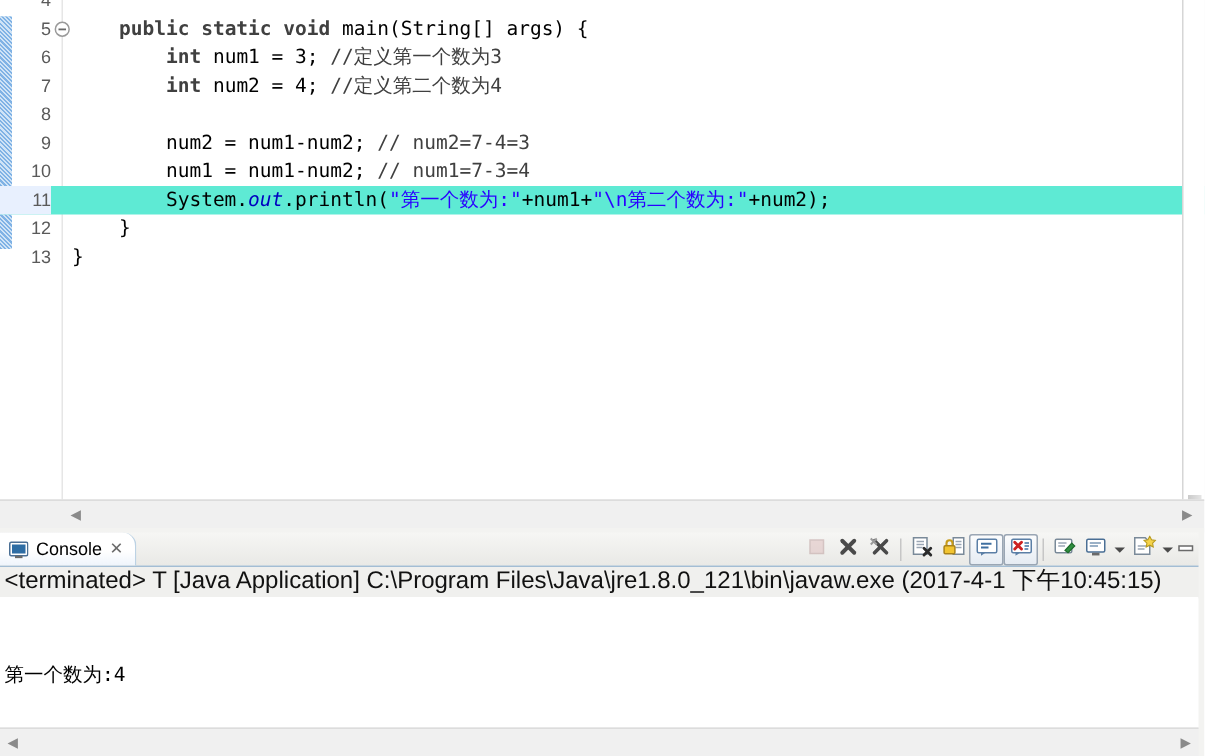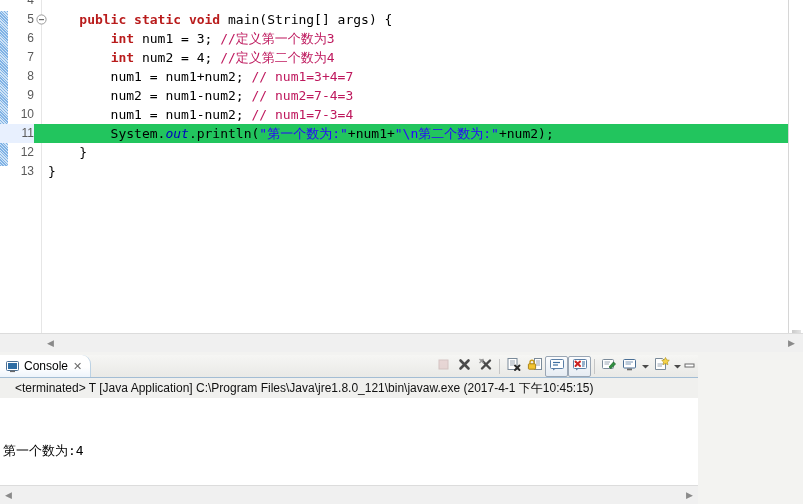--- a/index.html
+++ b/index.html
@@ -53,7 +53,7 @@
     font-family:"DejaVu Sans Mono","Liberation Mono",monospace;
     font-size:13px;color:#000;letter-spacing:0px;
   }
-  .kw{color:#b91c1c;font-weight:bold;}
+  .kw{color:#404040;font-weight:bold;}
   .cm{color:#be185d;}
   .str{color:#2a00ff;}
   .fld{color:#0000c0;font-style:italic;}

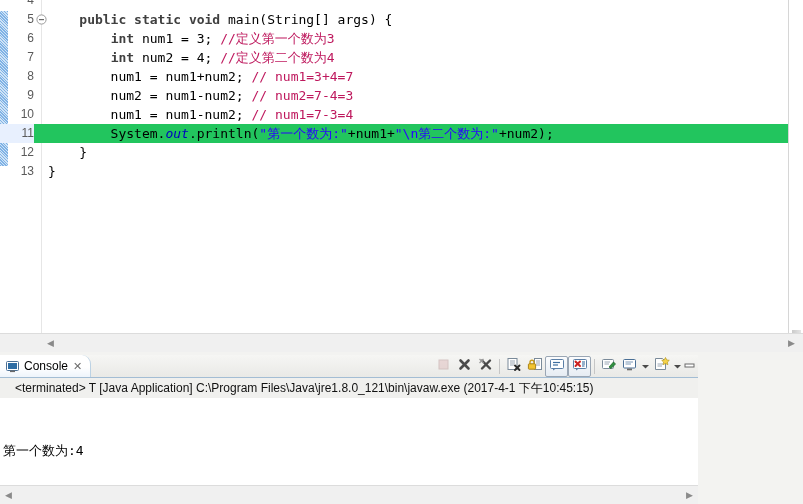--- a/index.html
+++ b/index.html
@@ -54,7 +54,7 @@
     font-size:13px;color:#000;letter-spacing:0px;
   }
   .kw{color:#404040;font-weight:bold;}
-  .cm{color:#be185d;}
+  .cm{color:#404040;}
   .str{color:#2a00ff;}
   .fld{color:#0000c0;font-style:italic;}
   .pln{color:#000000;}

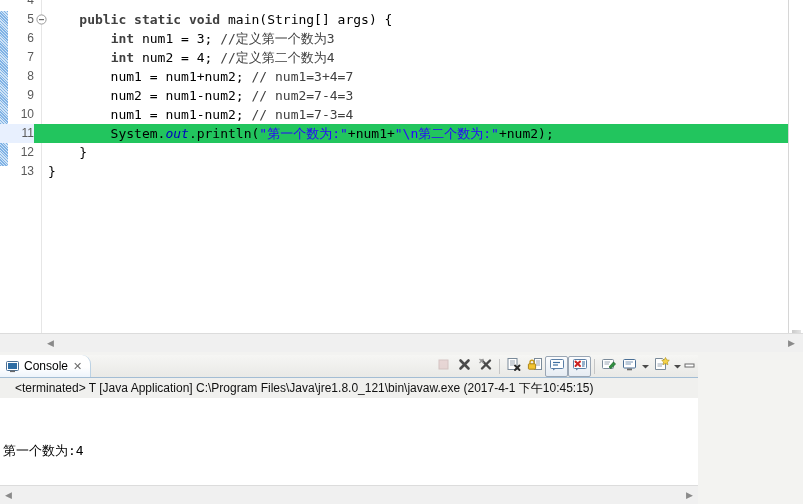--- a/index.html
+++ b/index.html
@@ -190,7 +190,7 @@
               </svg></span><span class="code"><span class="pln">    </span><span class="kw">public static void </span><span class="pln">main(String[] args) {</span></span></div>
           <div class="row"><span class="lnum">6</span><span class="code"><span class="pln">        </span><span class="kw">int</span><span class="pln"> num1 = 3; </span><span class="cm">//定义第一个数为3</span></span></div>
           <div class="row"><span class="lnum">7</span><span class="code"><span class="pln">        </span><span class="kw">int</span><span class="pln"> num2 = 4; </span><span class="cm">//定义第二个数为4</span></span></div>
-          <div class="row"><span class="lnum">8</span><span class="code"><span class="pln">        num1 = num1+num2; </span><span class="cm">// num1=3+4=7</span></span></div>
+          <div class="row"><span class="lnum">8</span></div>
           <div class="row"><span class="lnum">9</span><span class="code"><span class="pln">        num2 = num1-num2; </span><span class="cm">// num2=7-4=3</span></span></div>
           <div class="row"><span class="lnum">10</span><span class="code"><span class="pln">        num1 = num1-num2; </span><span class="cm">// num1=7-3=4</span></span></div>
           <div class="row hl"><span class="lnum">11</span><span class="code"><span class="pln">        System.</span><span class="fld">out</span><span class="pln">.println(</span><span class="str">"第一个数为:"</span><span class="pln">+num1+</span><span class="str">"\n第二个数为:"</span><span class="pln">+num2);</span></span></div>

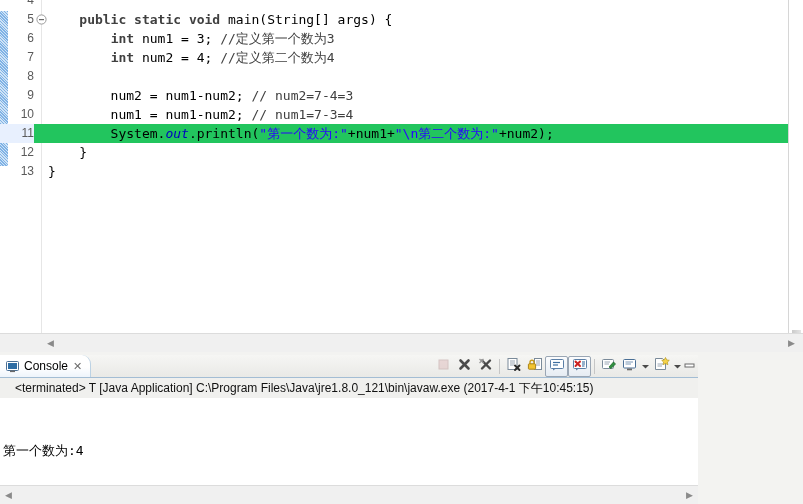--- a/index.html
+++ b/index.html
@@ -36,7 +36,7 @@
   .row{
     position:relative;height:19px;line-height:19px;white-space:pre;
   }
-  .row.hl{background:#22c55e;text-decoration:underline;}
+  .row.hl{background:#5eead4;text-decoration:underline;}
   .row.hl .lnum{background:#e8f0fe;}
   .lnum{
     position:absolute;left:0;top:0;width:34px;height:19px;

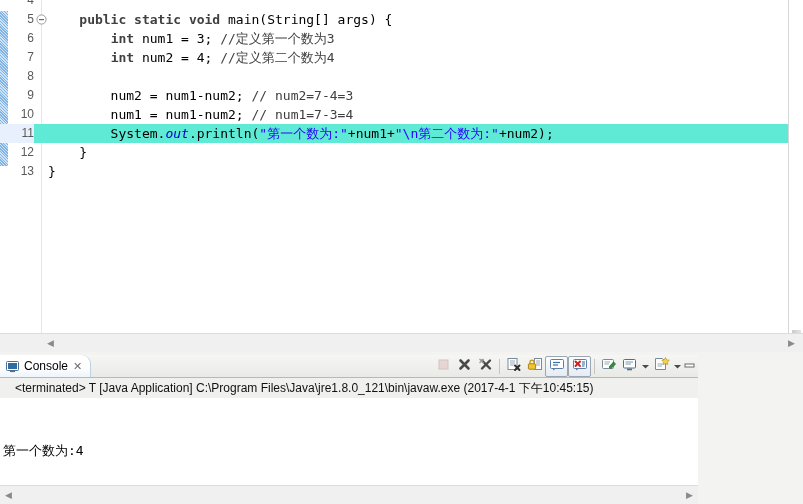--- a/index.html
+++ b/index.html
@@ -97,7 +97,7 @@
 
   
   .console-view{
-    position:absolute;left:0;top:355px;width:698px;height:149px;
+    position:absolute;left:0;top:355px;width:799px;height:149px;
     background:#f3f3f1;
   }
   .console-tabbar{

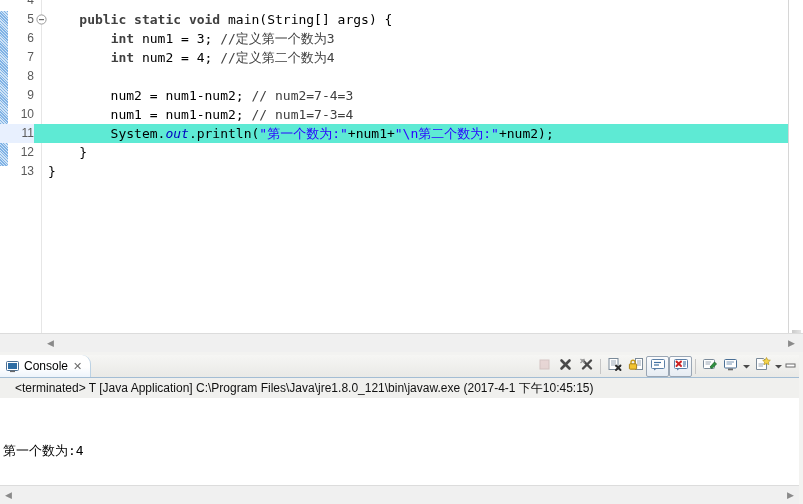--- a/index.html
+++ b/index.html
@@ -142,8 +142,8 @@
   .console-head{
     position:relative;height:20px;line-height:20px;
     background:#f0f0ee;border-bottom:1px solid #e2e2df;
-    padding-left:15px;
-    font-family:"Liberation Sans", sans-serif;font-size:12px;color:#111;
+    padding-left:3px;
+    font-family:"Liberation Sans", sans-serif;font-size:16px;color:#111;
     white-space:nowrap;overflow:hidden;
   }
   .console-body{

